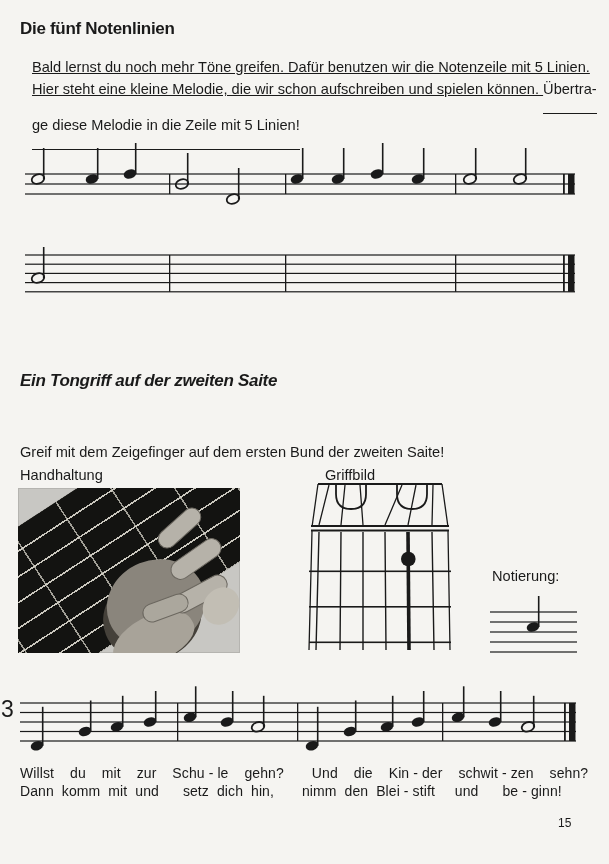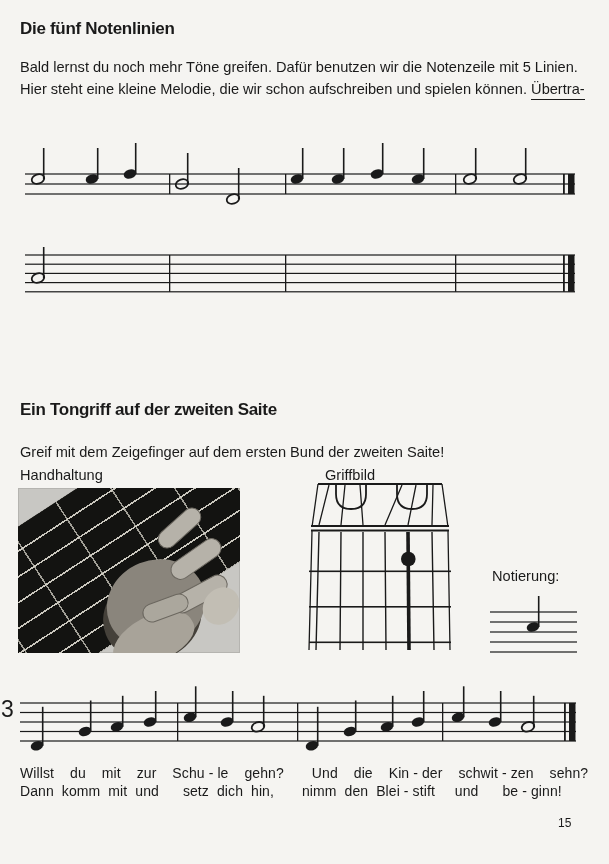--- a/index.html
+++ b/index.html
@@ -43,7 +43,7 @@
 
 <div class="abs h1" style="left:20px;top:19px;">Die fünf Notenlinien</div>
 
-<div class="abs body-text" style="left:20px;top:56px;">
+<div class="abs body-text" style="left:32px;top:56px;text-decoration:underline;">
   <div>Bald lernst du noch mehr Töne greifen. Dafür benutzen wir die Notenzeile mit 5 Linien.</div>
   <div><span>Hier steht eine kleine Melodie, die wir schon aufschreiben und spielen können. </span><span class="u">Übertra-</span></div>
 </div>

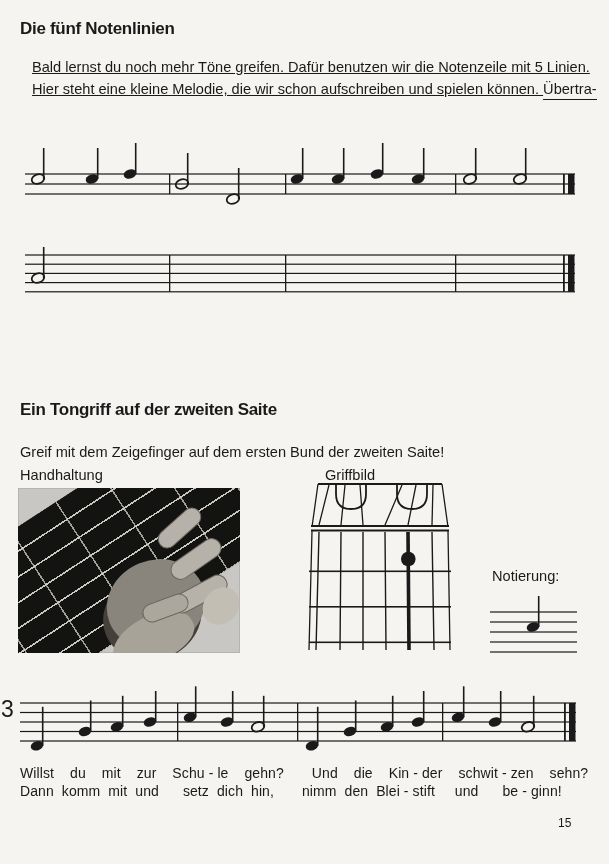--- a/index.html
+++ b/index.html
@@ -11,7 +11,7 @@
   .abs{position:absolute;}
   .h1{font-size:17px;font-weight:700;letter-spacing:-0.3px;}
   .body-text{font-size:14.6px;line-height:22px;width:575px;}
-  .u{border-bottom:1.7px solid #1a1a1a;padding-bottom:1px;display:inline-block;line-height:17px;}
+  .u{border-bottom:1.7px solid #1a1a1a;padding-bottom:15px;display:inline-block;line-height:17px;}
   .label{font-size:14.6px;text-align:center;}
   .lyrics{font-size:14px;line-height:18.5px;white-space:pre;letter-spacing:0.1px;}
   .song-number{font-size:23px;}

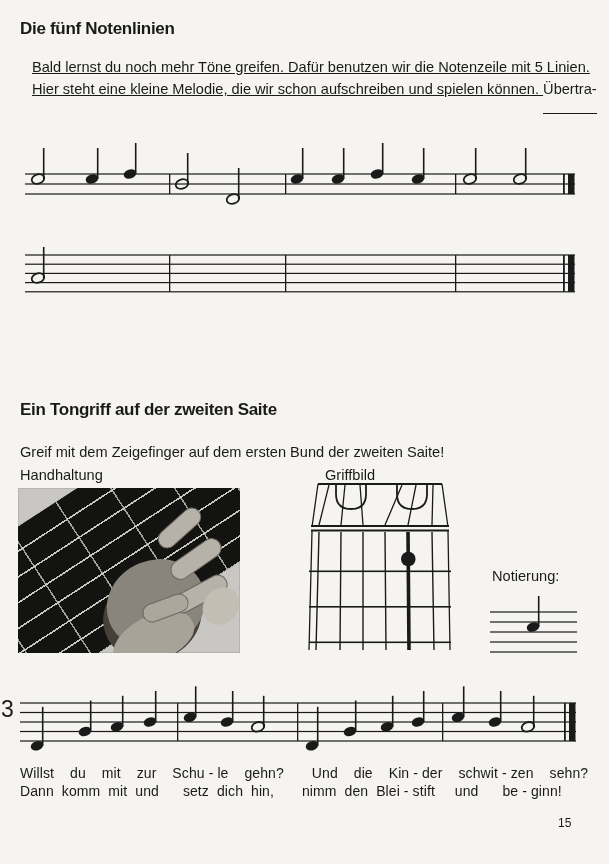--- a/index.html
+++ b/index.html
@@ -46,6 +46,7 @@
 <div class="abs body-text" style="left:32px;top:56px;text-decoration:underline;">
   <div>Bald lernst du noch mehr Töne greifen. Dafür benutzen wir die Notenzeile mit 5 Linien.</div>
   <div><span>Hier steht eine kleine Melodie, die wir schon aufschreiben und spielen können. </span><span class="u">Übertra-</span></div>
+  <div><span class="u">ge diese Melodie in die Zeile mit 5 Linien!</span></div>
 </div>
 
 <svg class="abs" style="left:25px;top:140px;" width="552" height="70" viewBox="0 0 552 70">

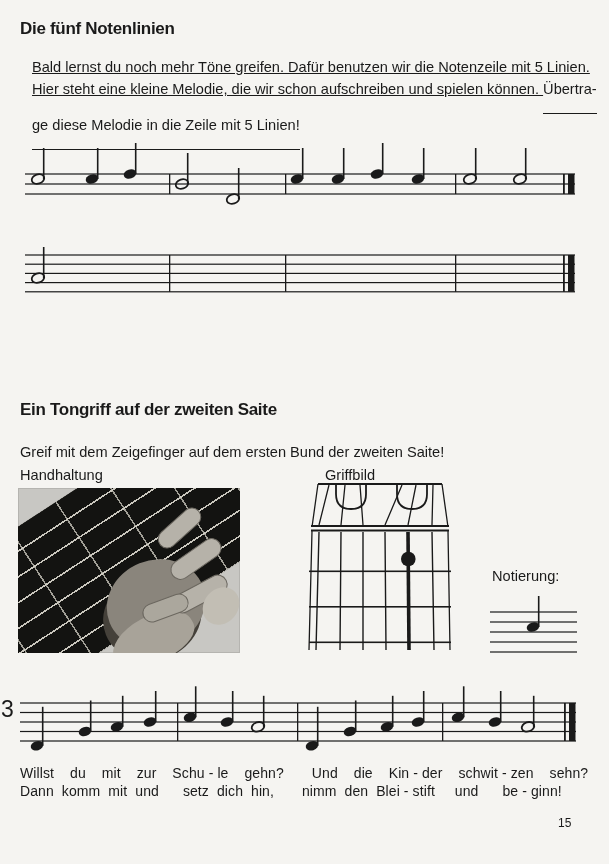--- a/index.html
+++ b/index.html
@@ -97,7 +97,7 @@
     <ellipse cx="13" cy="40.0" rx="6.4" ry="4.6" transform="rotate(-18 13 40)" fill="none" stroke="#1a1a1a" stroke-width="1.8"></ellipse>
   </svg>
 
-<div class="abs h1" style="left:20px;top:400px;">Ein Tongriff auf der zweiten Saite</div>
+<div class="abs h1" style="left:20px;top:371px;font-style:italic;">Ein Tongriff auf der zweiten Saite</div>
 
 <div class="abs label" style="left:20px;top:444px;">Greif mit dem Zeigefinger auf dem ersten Bund der zweiten Saite!</div>
 

